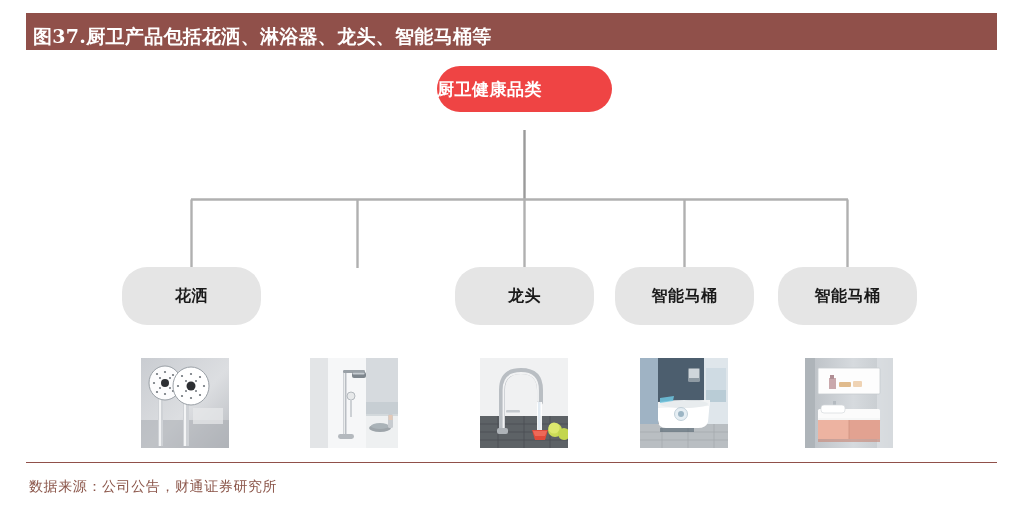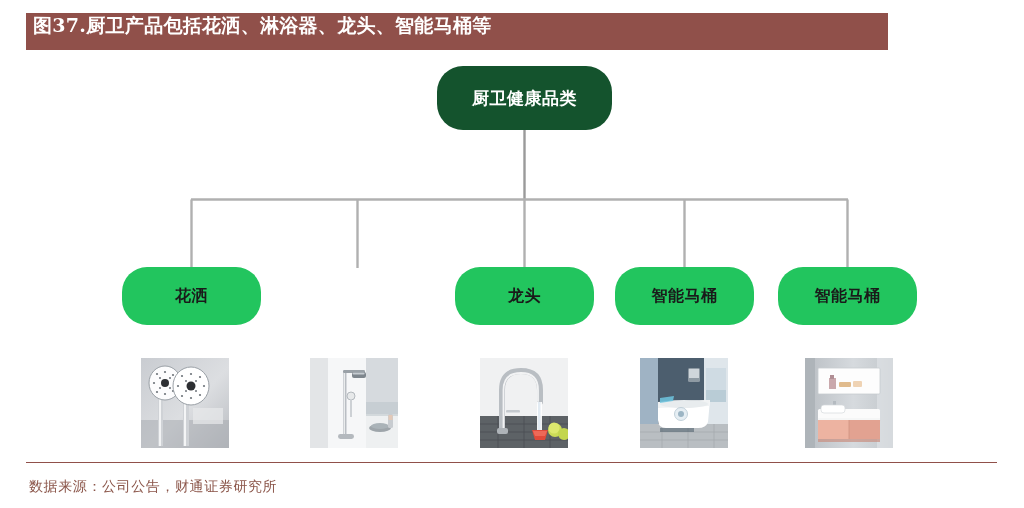--- a/index.html
+++ b/index.html
@@ -20,11 +20,11 @@
     position: absolute;
     left: 26px;
     top: 13px;
-    width: 862px;
+    width: 971px;
     height: 37px;
     background: #90504a;
     display: flex;
-    align-items: flex-start;
+    align-items: flex-end;
     box-sizing: border-box;
     padding-left: 7px;
   }

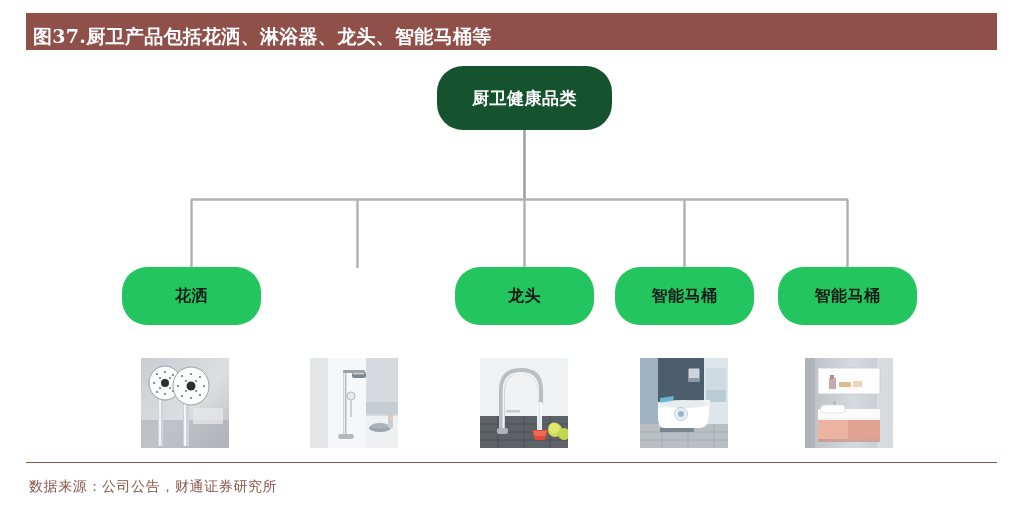--- a/index.html
+++ b/index.html
@@ -60,12 +60,11 @@
     left: 437px;
     top: 16px;
     width: 175px;
-    height: 64px;
-    background: #14532d;
+    height: 46px;
+    background: #ef4444;
     border-radius: 26px;
     display: flex;
     align-items: center;
-    justify-content: center;
     box-sizing: border-box;
   }
   .root-node-label {

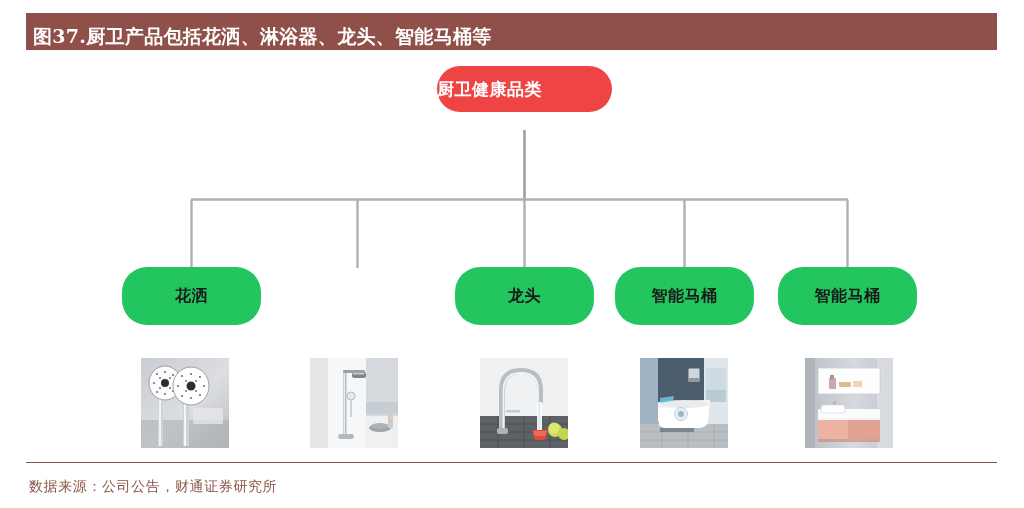--- a/index.html
+++ b/index.html
@@ -81,7 +81,7 @@
     top: 217px;
     width: 139px;
     height: 58px;
-    background: #22c55e;
+    background: #e5e5e5;
     border-radius: 25px;
     display: flex;
     align-items: center;

